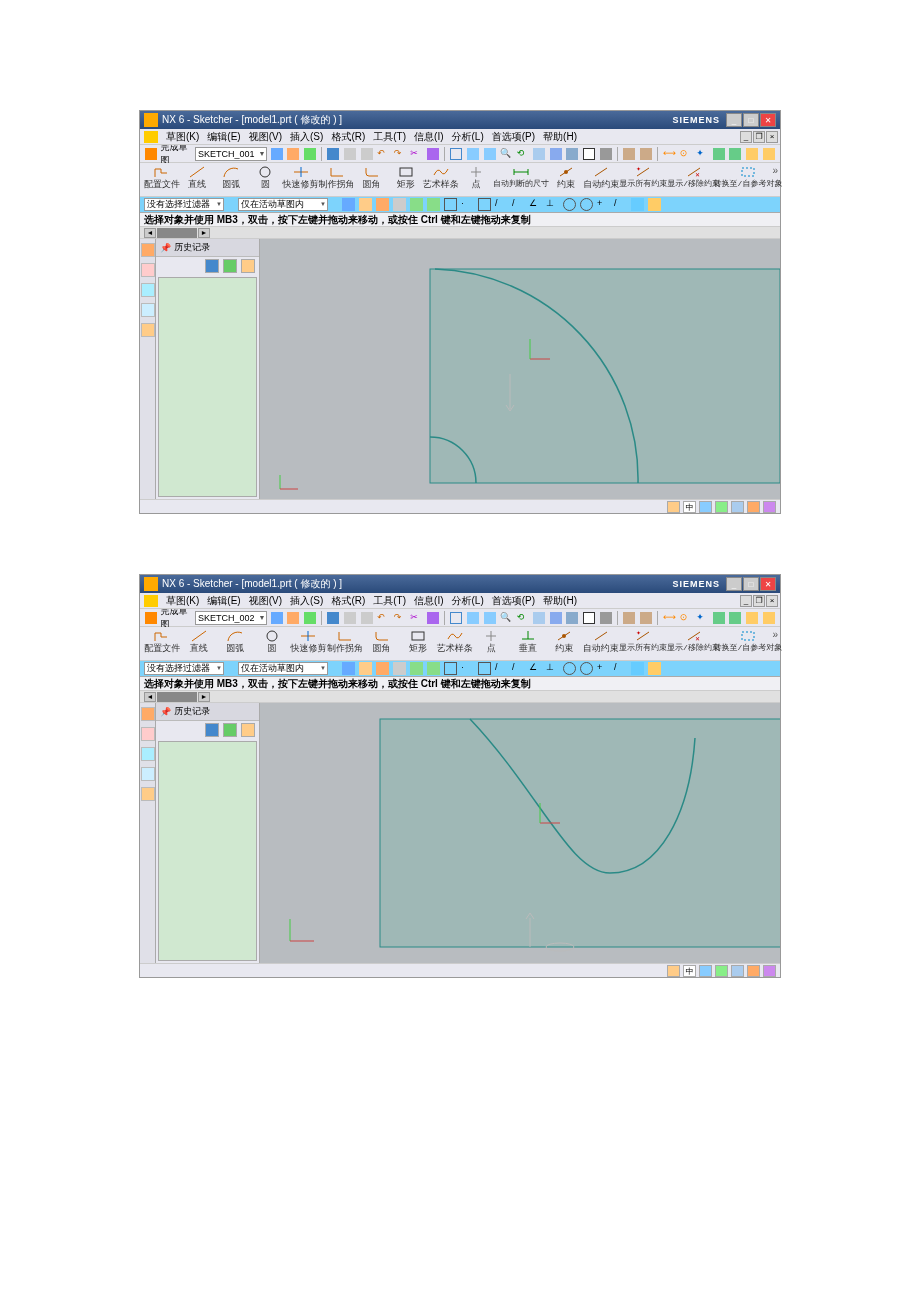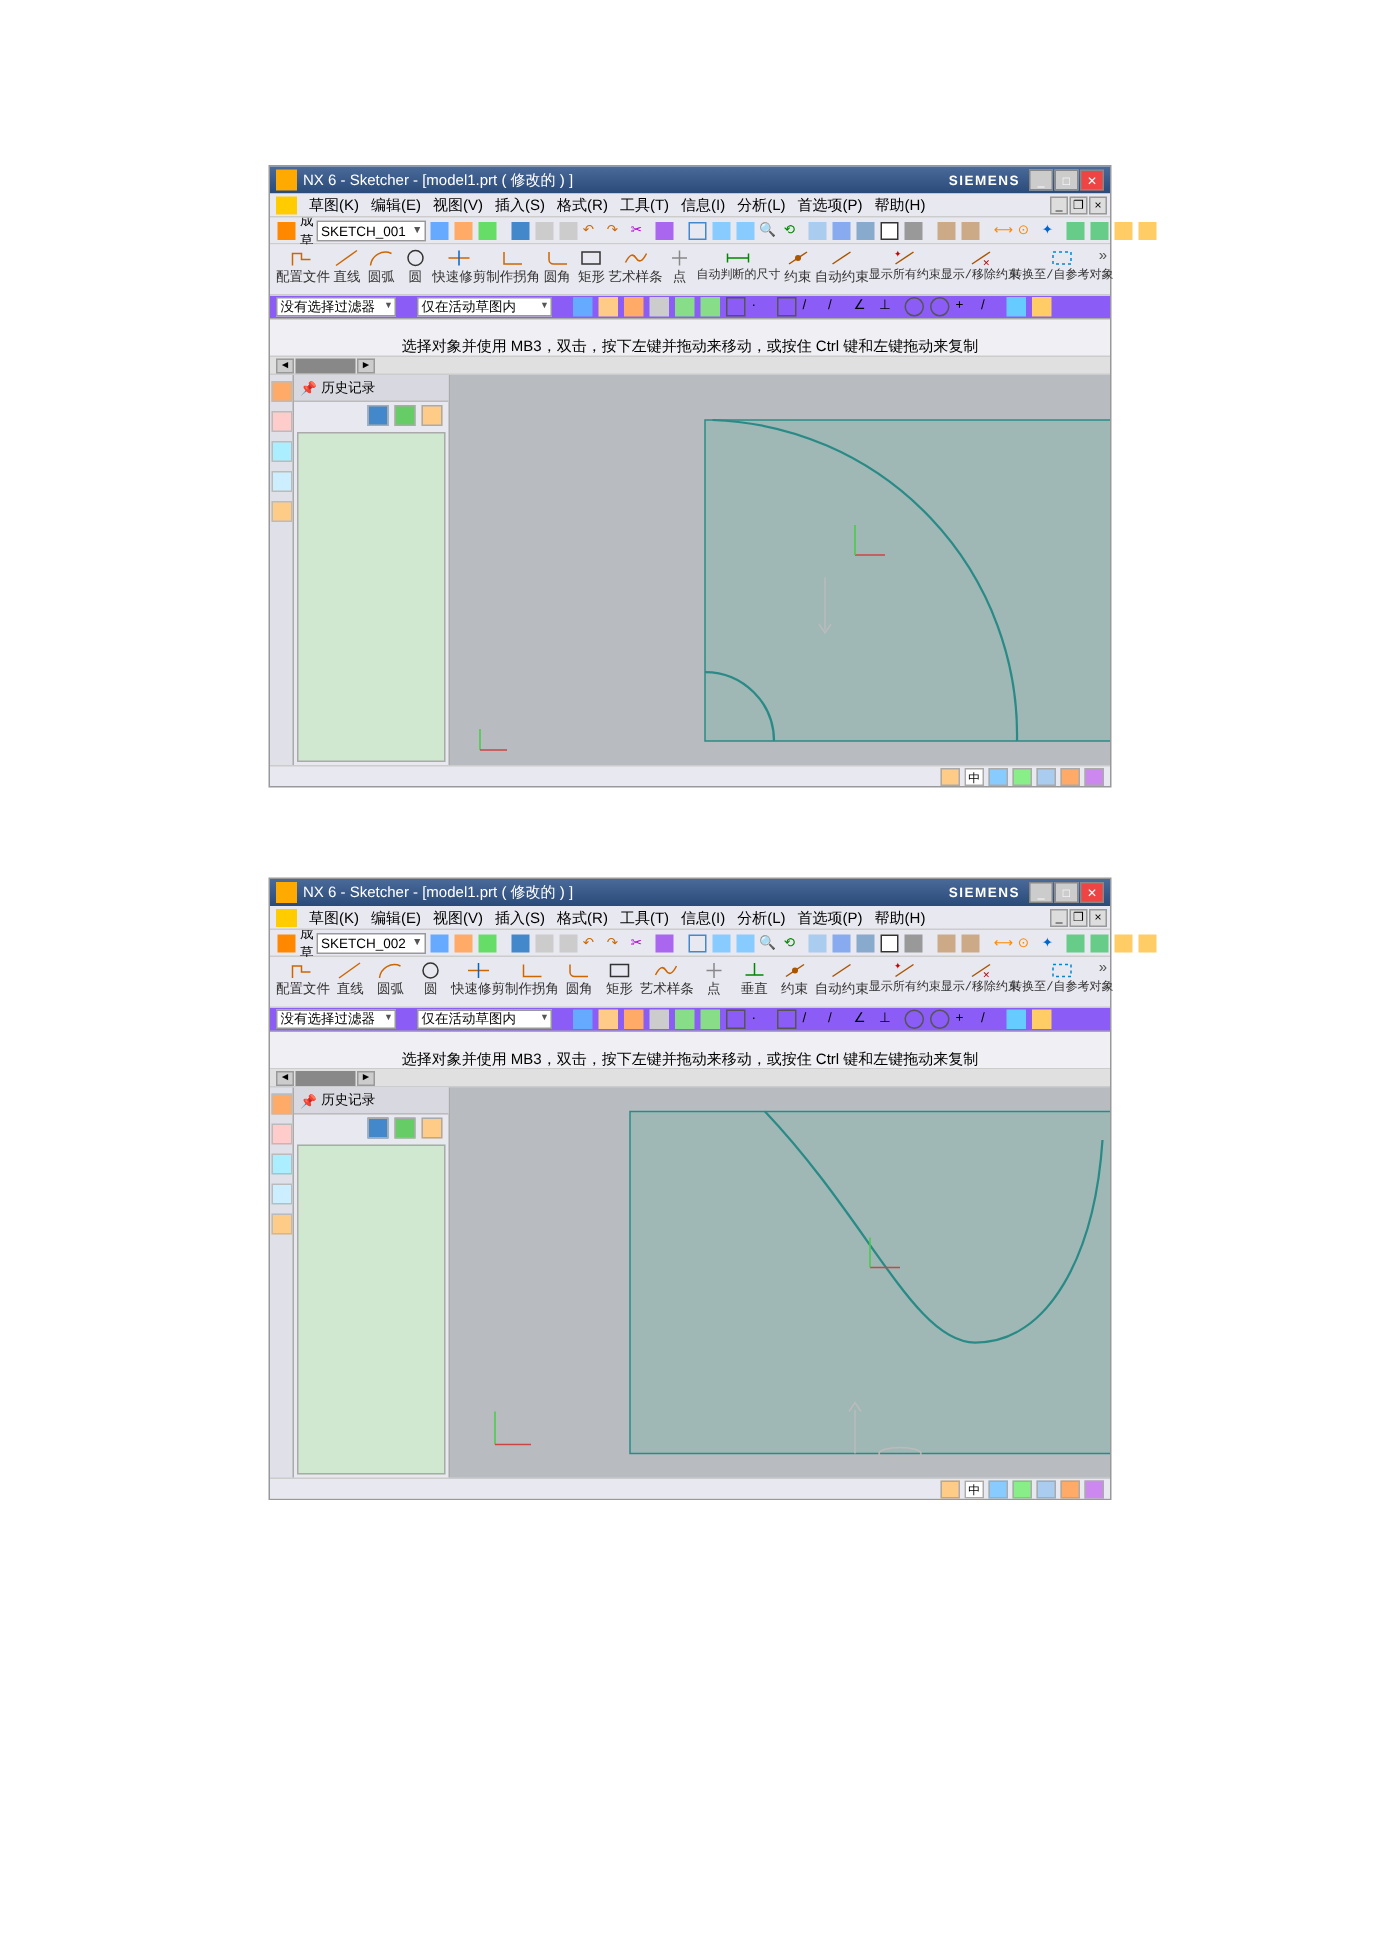--- a/index.html
+++ b/index.html
@@ -4,7 +4,7 @@
   <style>
     * { margin: 0; padding: 0; box-sizing: border-box; font-family: "Microsoft YaHei", Arial, sans-serif; }
     body { background: #fff; width: 920px; }
-    .screenshot { border: 1px solid #999; margin: 110px auto 60px; width: 562px; position: relative; }
+    .screenshot { border: 1px solid #999; margin: 110px auto 60px; width: 642px; position: relative; }
     .titlebar { background: linear-gradient(#4a6a9a, #2a4a7a); color: #fff; height: 18px; display: flex; align-items: center; font-size: 10px; padding: 0 4px; }
     .tb-icon { width: 14px; height: 14px; background: #fa0; margin-right: 4px; }
     .tb-title { flex: 1; }

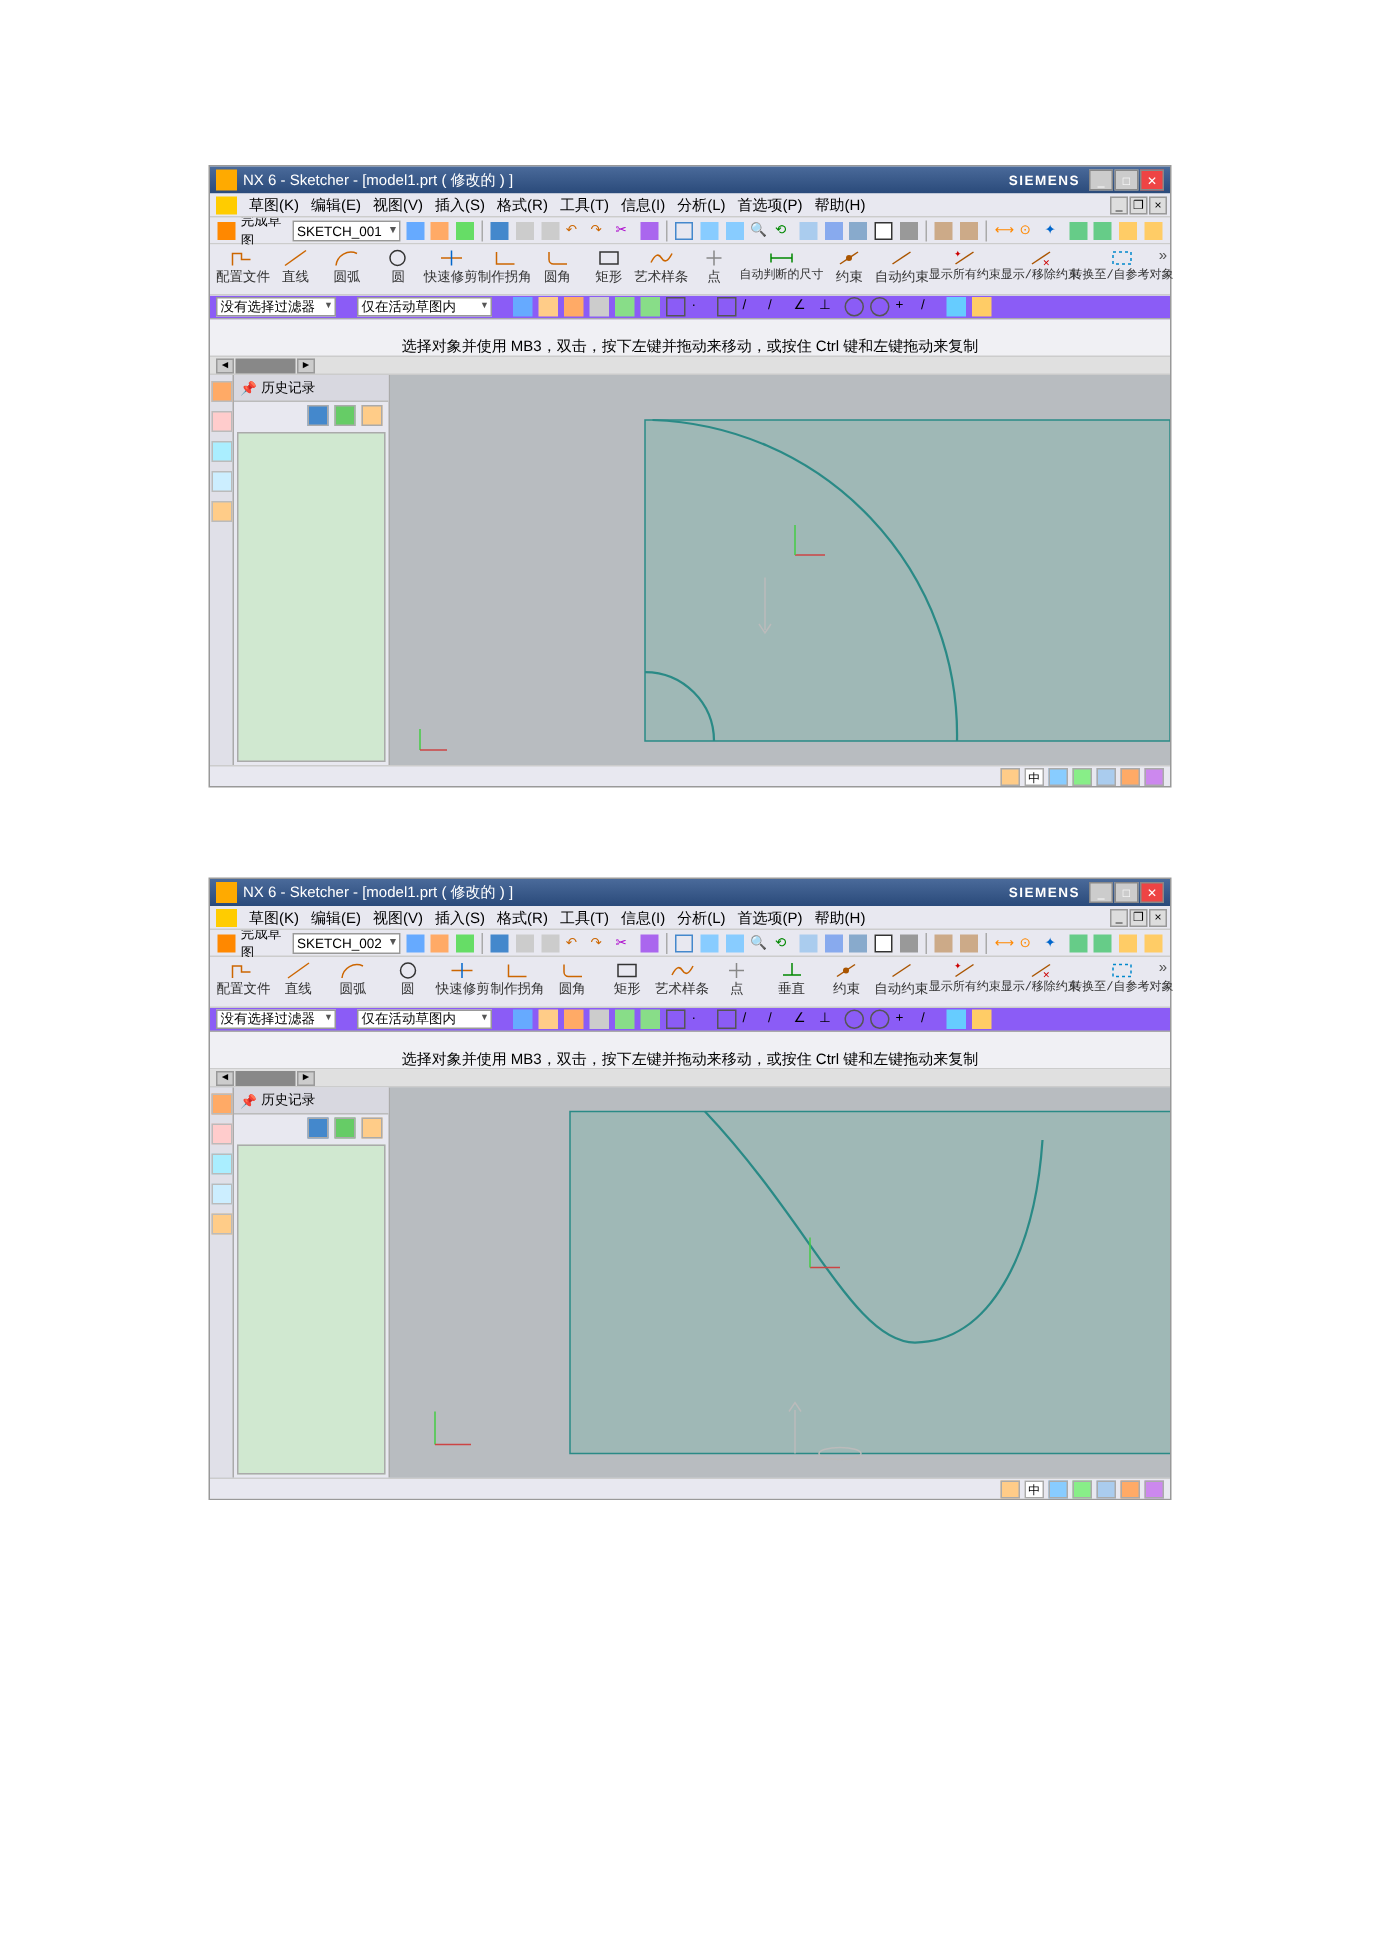--- a/index.html
+++ b/index.html
@@ -28,7 +28,7 @@
     .bigbtn span { font-size: 9px; color: #333; white-space: nowrap; line-height: 1; margin-top: 1px; }
     .bigbtn span.two { font-size: 8px; text-align: center; font-family: Liberation Mono, monospace; }
     .expand { position: absolute; right: 2px; top: 2px; font-size: 10px; color: #555; }
-    .filterbar { background: #8b5cf6; height: 16px; display: flex; align-items: center; font-size: 9px; padding: 0 4px; gap: 4px; border-bottom: 1px solid #aaa; }
+    .filterbar { background: #7dd3fc; height: 16px; display: flex; align-items: center; font-size: 9px; padding: 0 4px; gap: 4px; border-bottom: 1px solid #aaa; }
     .fcombo { background: #fff; border: 1px solid #999; padding: 0 10px 0 2px; font-size: 9px; height: 13px; position: relative; line-height: 11px; }
     .fcombo::after { content: "▼"; position: absolute; right: 1px; font-size: 6px; color: #555; }
     .fic { width: 13px; height: 13px; display: inline-block; }

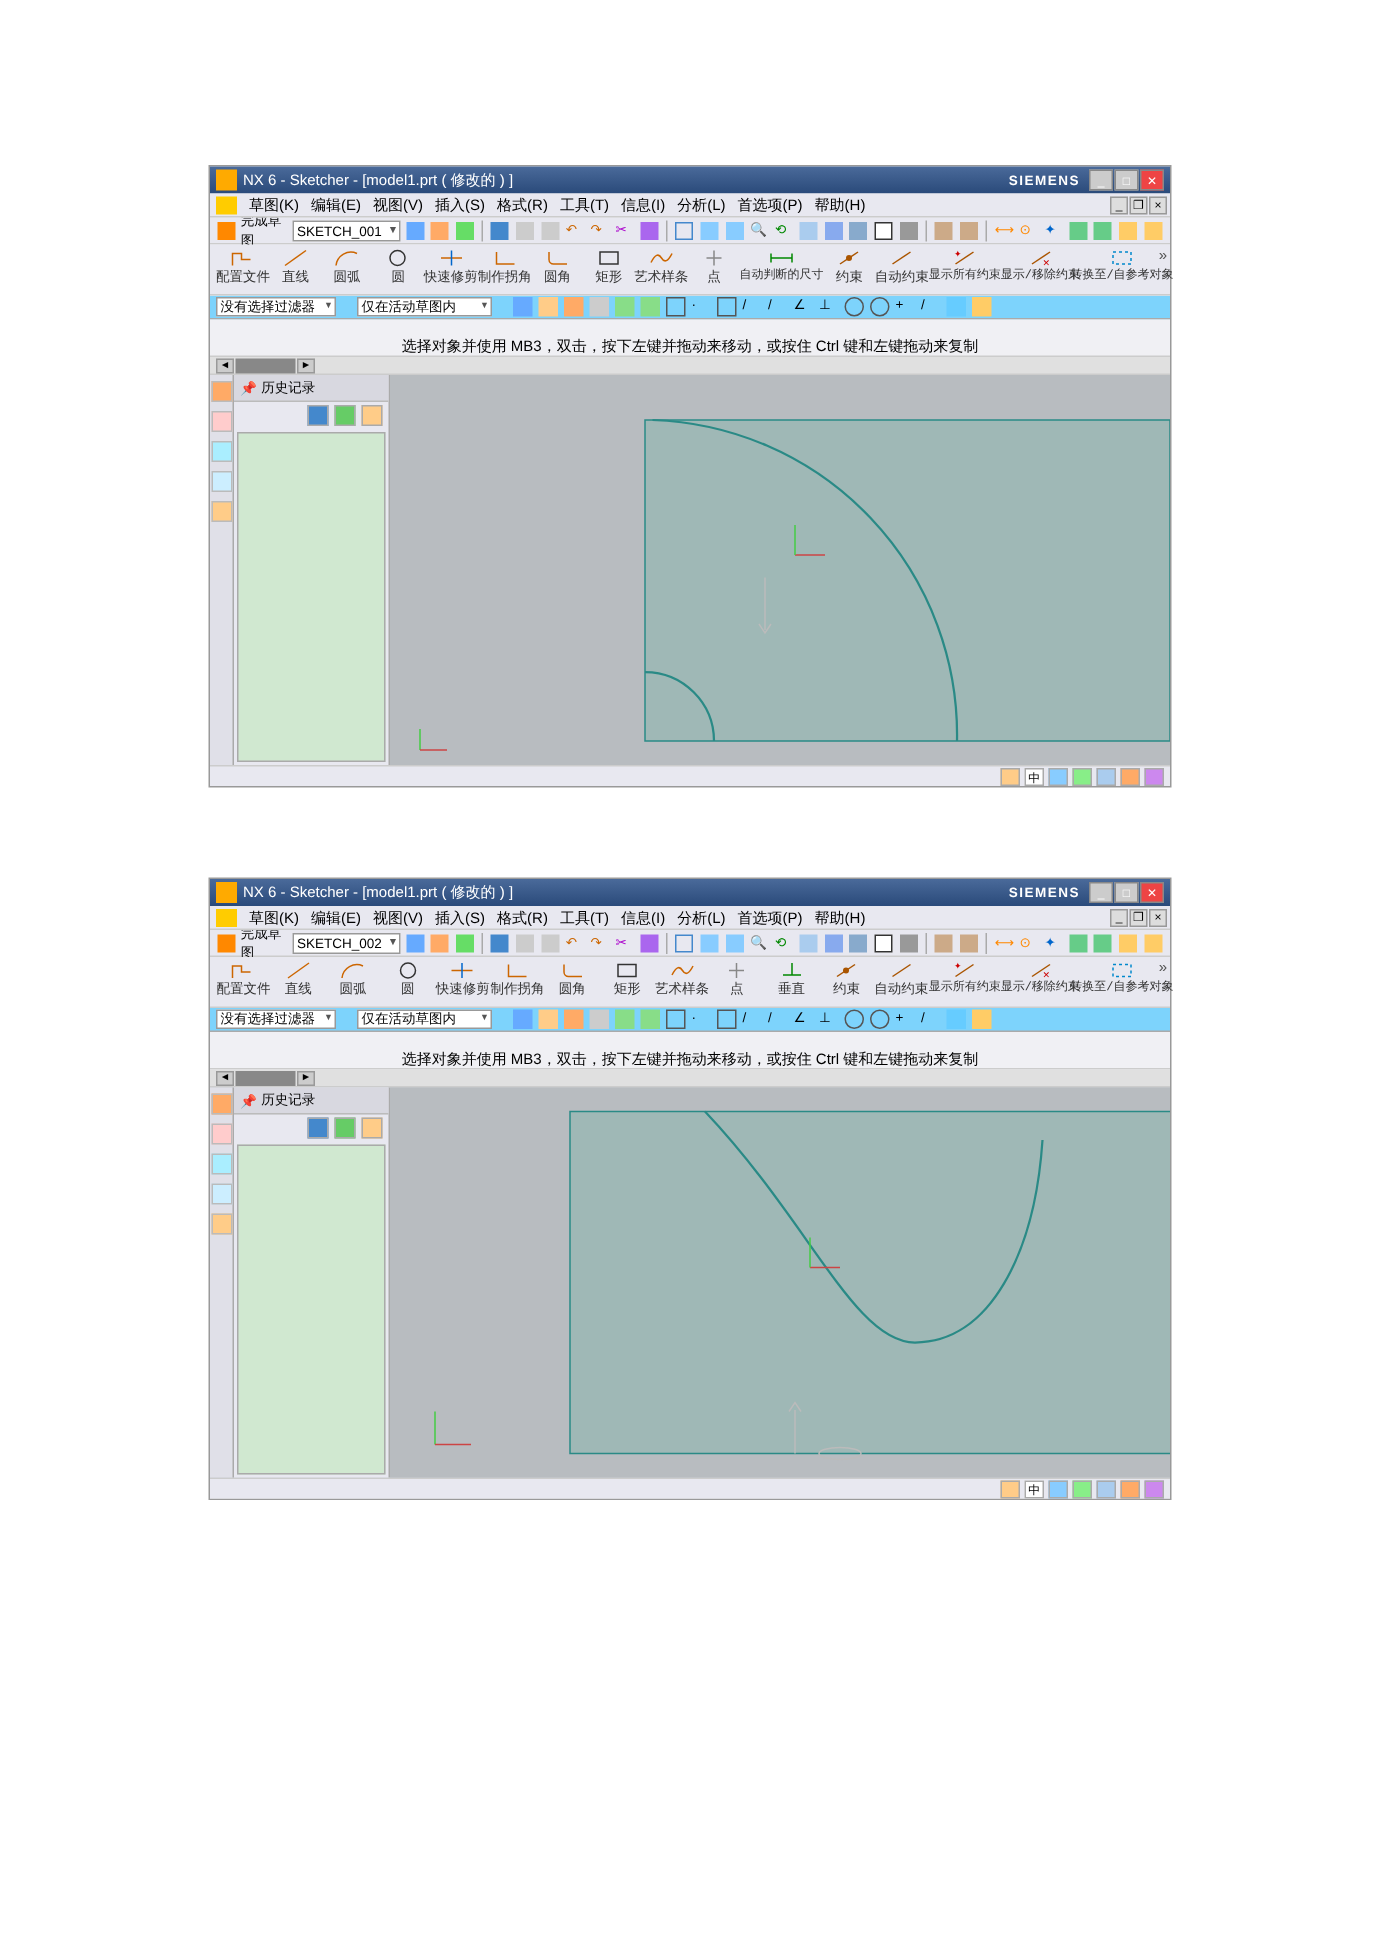--- a/index.html
+++ b/index.html
@@ -32,7 +32,7 @@
     .fcombo { background: #fff; border: 1px solid #999; padding: 0 10px 0 2px; font-size: 9px; height: 13px; position: relative; line-height: 11px; }
     .fcombo::after { content: "▼"; position: absolute; right: 1px; font-size: 6px; color: #555; }
     .fic { width: 13px; height: 13px; display: inline-block; }
-    .hintbar { background: #f0f0f4; height: 14px; font-size: 10px; padding: 12px 4px; border-bottom: 1px solid #ccc; line-height: 14px; font-weight: normal; text-align: center; }
+    .hintbar { background: #f0f0f4; height: 14px; font-size: 10px; padding: 0 4px; border-bottom: 1px solid #ccc; line-height: 14px; font-weight: bold; }
     .scrollstrip { background: #e0e0e0; height: 12px; display: flex; align-items: center; border-bottom: 1px solid #ccc; padding: 0 4px; }
     .scrollstrip .arrow { width: 12px; height: 10px; background: #ccc; border: 1px solid #999; font-size: 7px; text-align: center; }
     .scrollstrip .track { width: 40px; height: 10px; background: #888; margin: 0 1px; }

